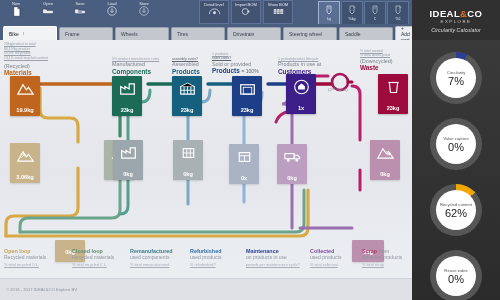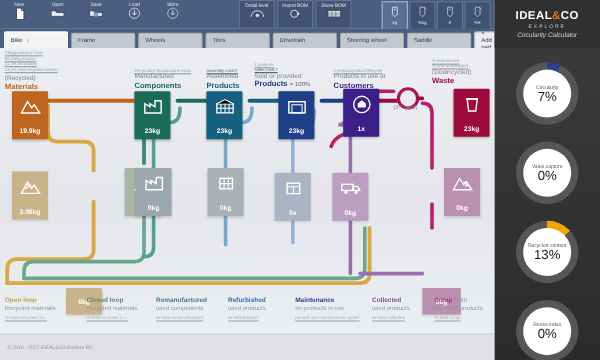--- a/index.html
+++ b/index.html
@@ -310,7 +310,7 @@
       <div class="arc" id="arc2" style="background: conic-gradient(rgb(240, 168, 0) 0deg, rgb(240, 168, 0) 46.8deg, transparent 46.8deg, transparent 360deg);"></div>
       <div class="hole">
         <div class="gname">Recycled content</div>
-        <div class="gval">13%</div>
+        <div class="gval">62%</div>
       </div>
     </div>
     <div class="gauge" style="top:210px;">

